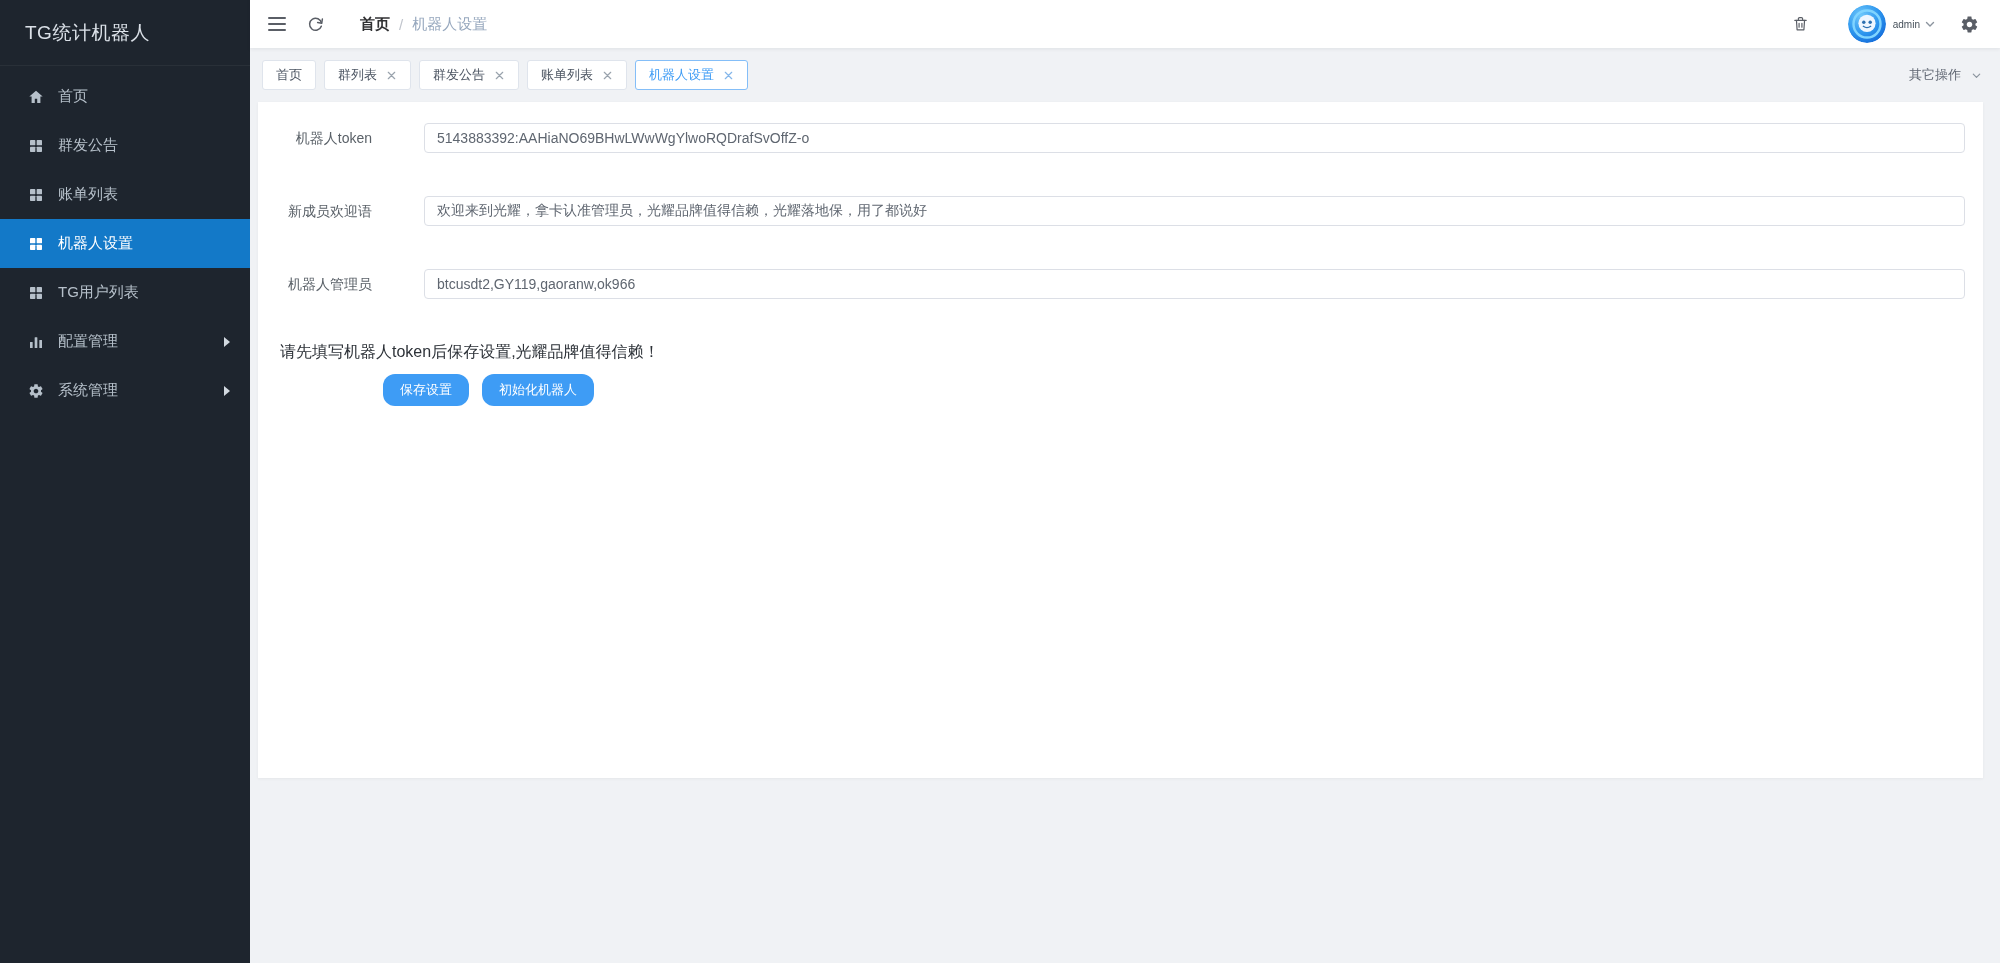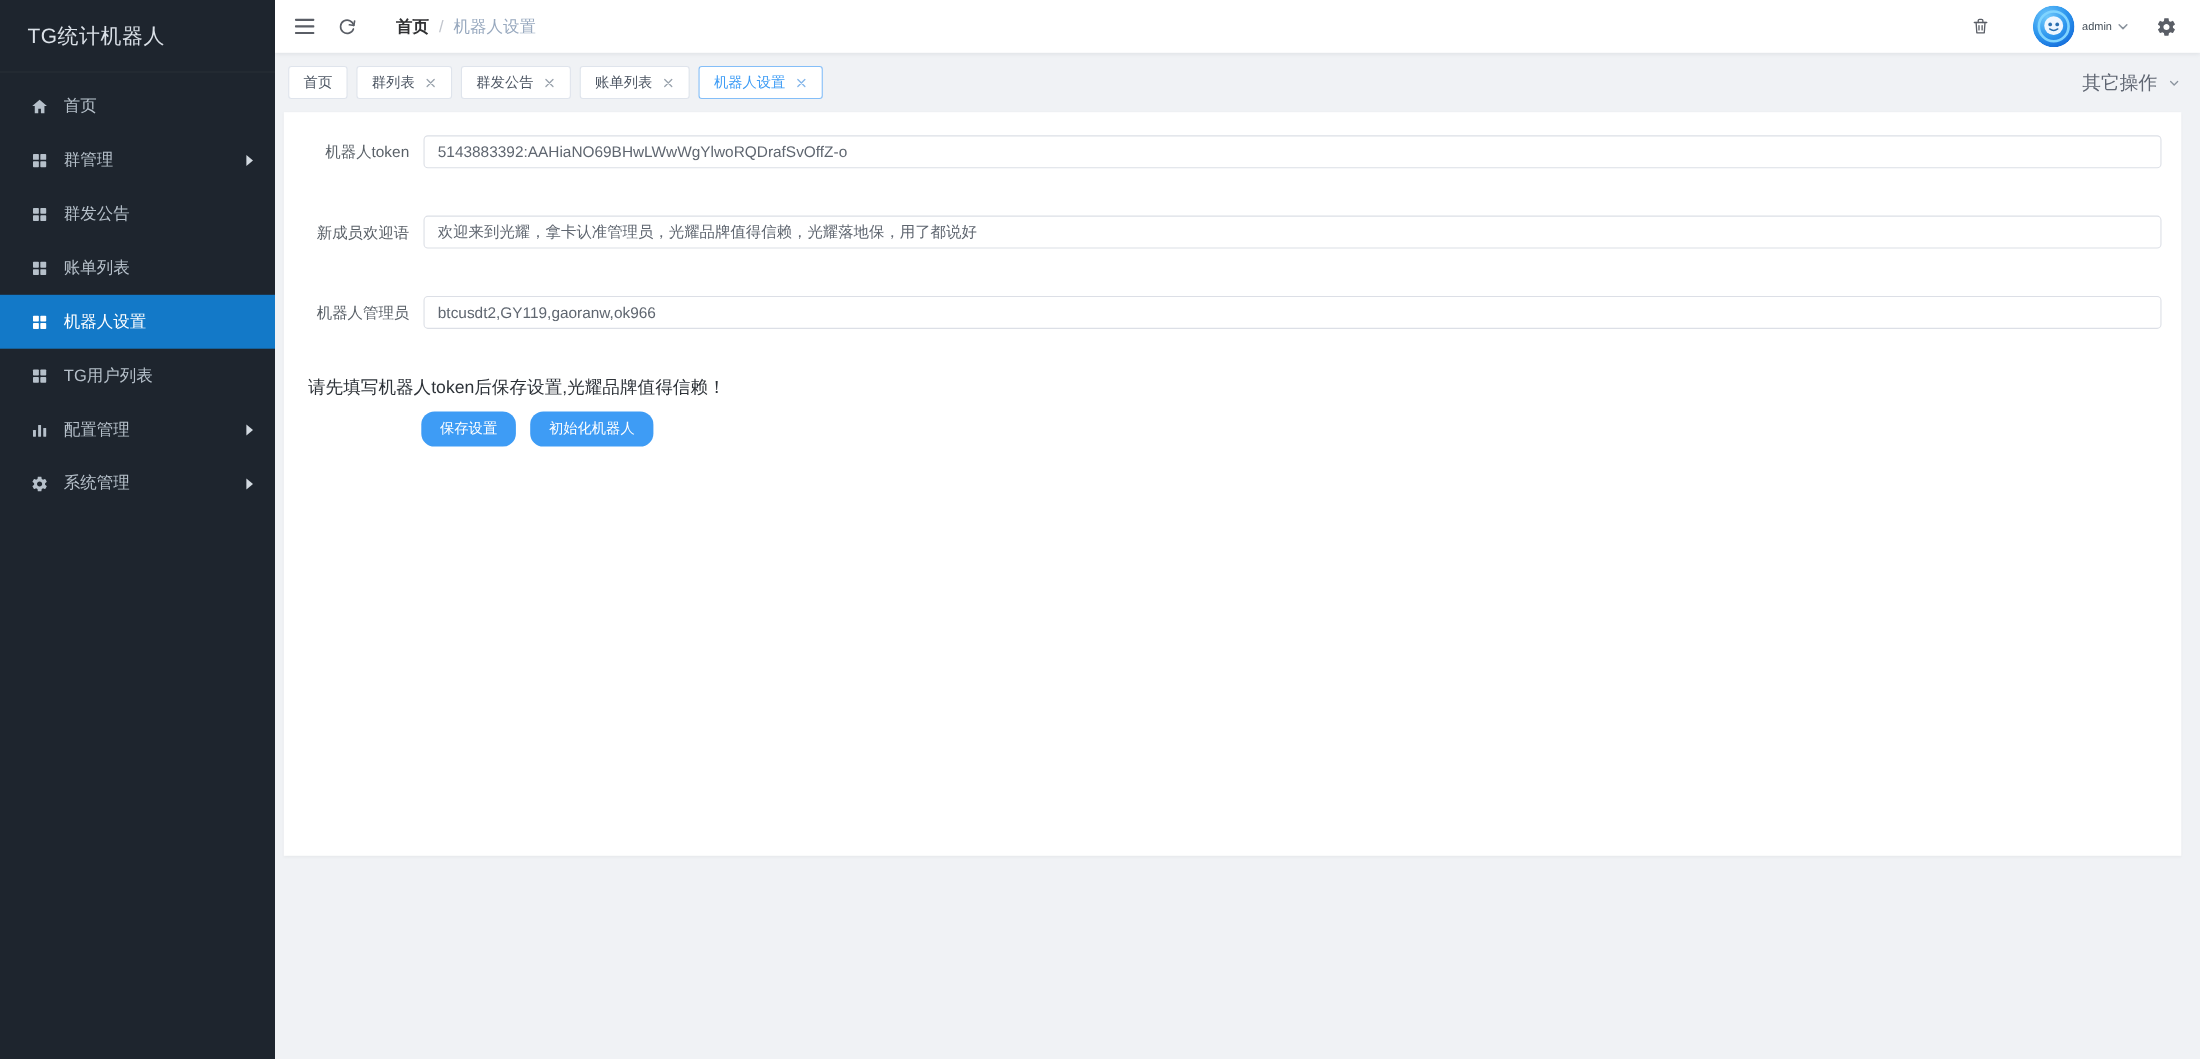--- a/index.html
+++ b/index.html
@@ -71,7 +71,7 @@
   .tab-chip.active { color: #3e9cf5; border-color: #84bef8; }
   .tab-close { margin-left: 9px; display: inline-flex; color: #9aa3ad; cursor: pointer; }
   .tab-chip.active .tab-close { color: #84b6ea; }
-  .tabs-actions { margin-left: auto; display: flex; align-items: center; gap: 6px; font-size: 17px; color: #5f6672; cursor: pointer; }
+  .tabs-actions { margin-left: auto; display: flex; align-items: center; gap: 6px; font-size: 13px; color: #5f6672; cursor: pointer; }
 
   
   .content-panel {

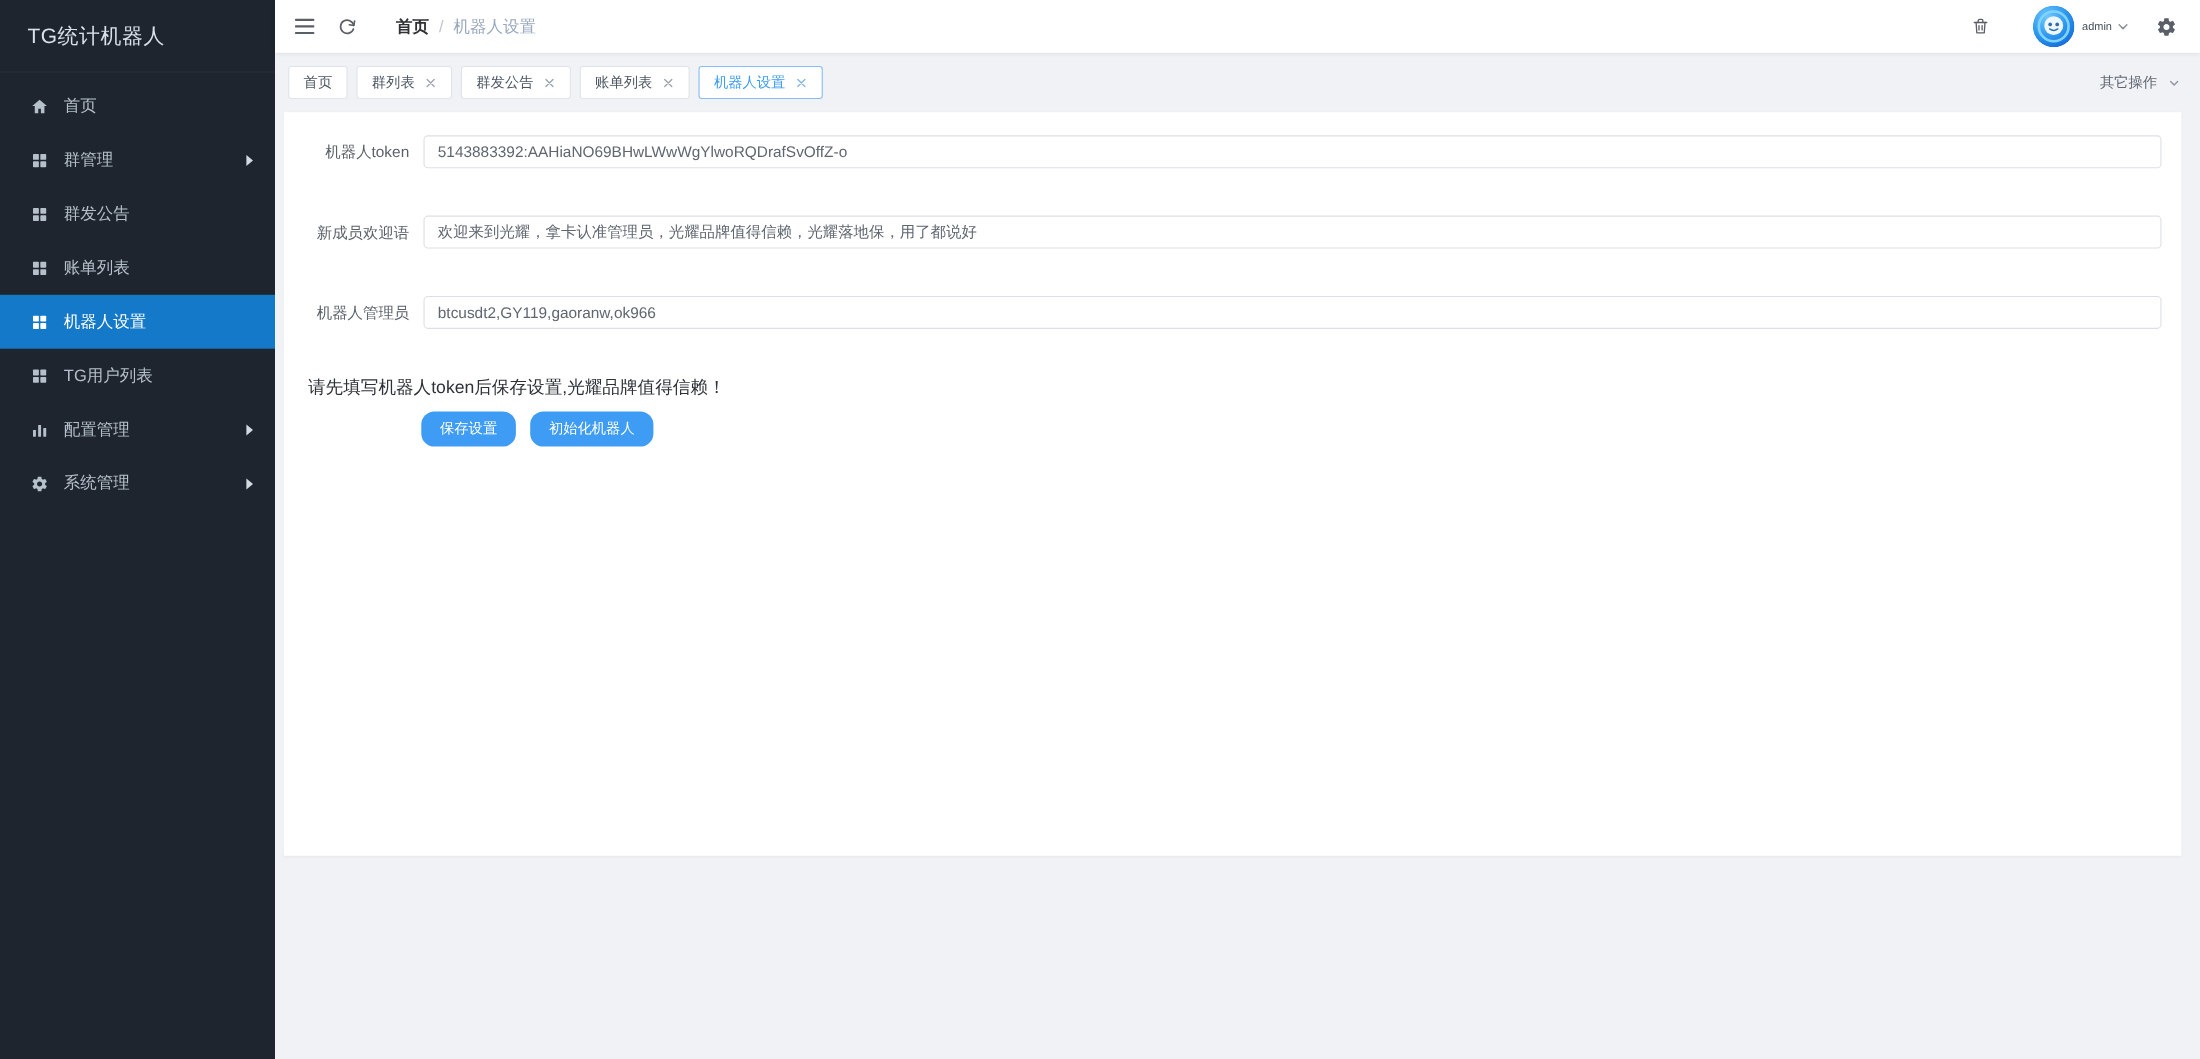--- a/index.html
+++ b/index.html
@@ -115,18 +115,6 @@
         <span class="mi-label">首页</span>
       </div>
 
-      <div class="menu-item">
-        <span class="mi-icon">
-          <svg viewBox="0 0 24 24" fill="currentColor">
-              <rect x="3" y="3" width="8" height="8" rx="1"></rect>
-              <rect x="13" y="3" width="8" height="8" rx="1"></rect>
-              <rect x="3" y="13" width="8" height="8" rx="1"></rect>
-              <rect x="13" y="13" width="8" height="8" rx="1"></rect>
-            </svg>
-        </span>
-        <span class="mi-label">群管理</span>
-        <span class="mi-arrow"></span>
-      </div>
 
       <div class="menu-item">
         <span class="mi-icon">

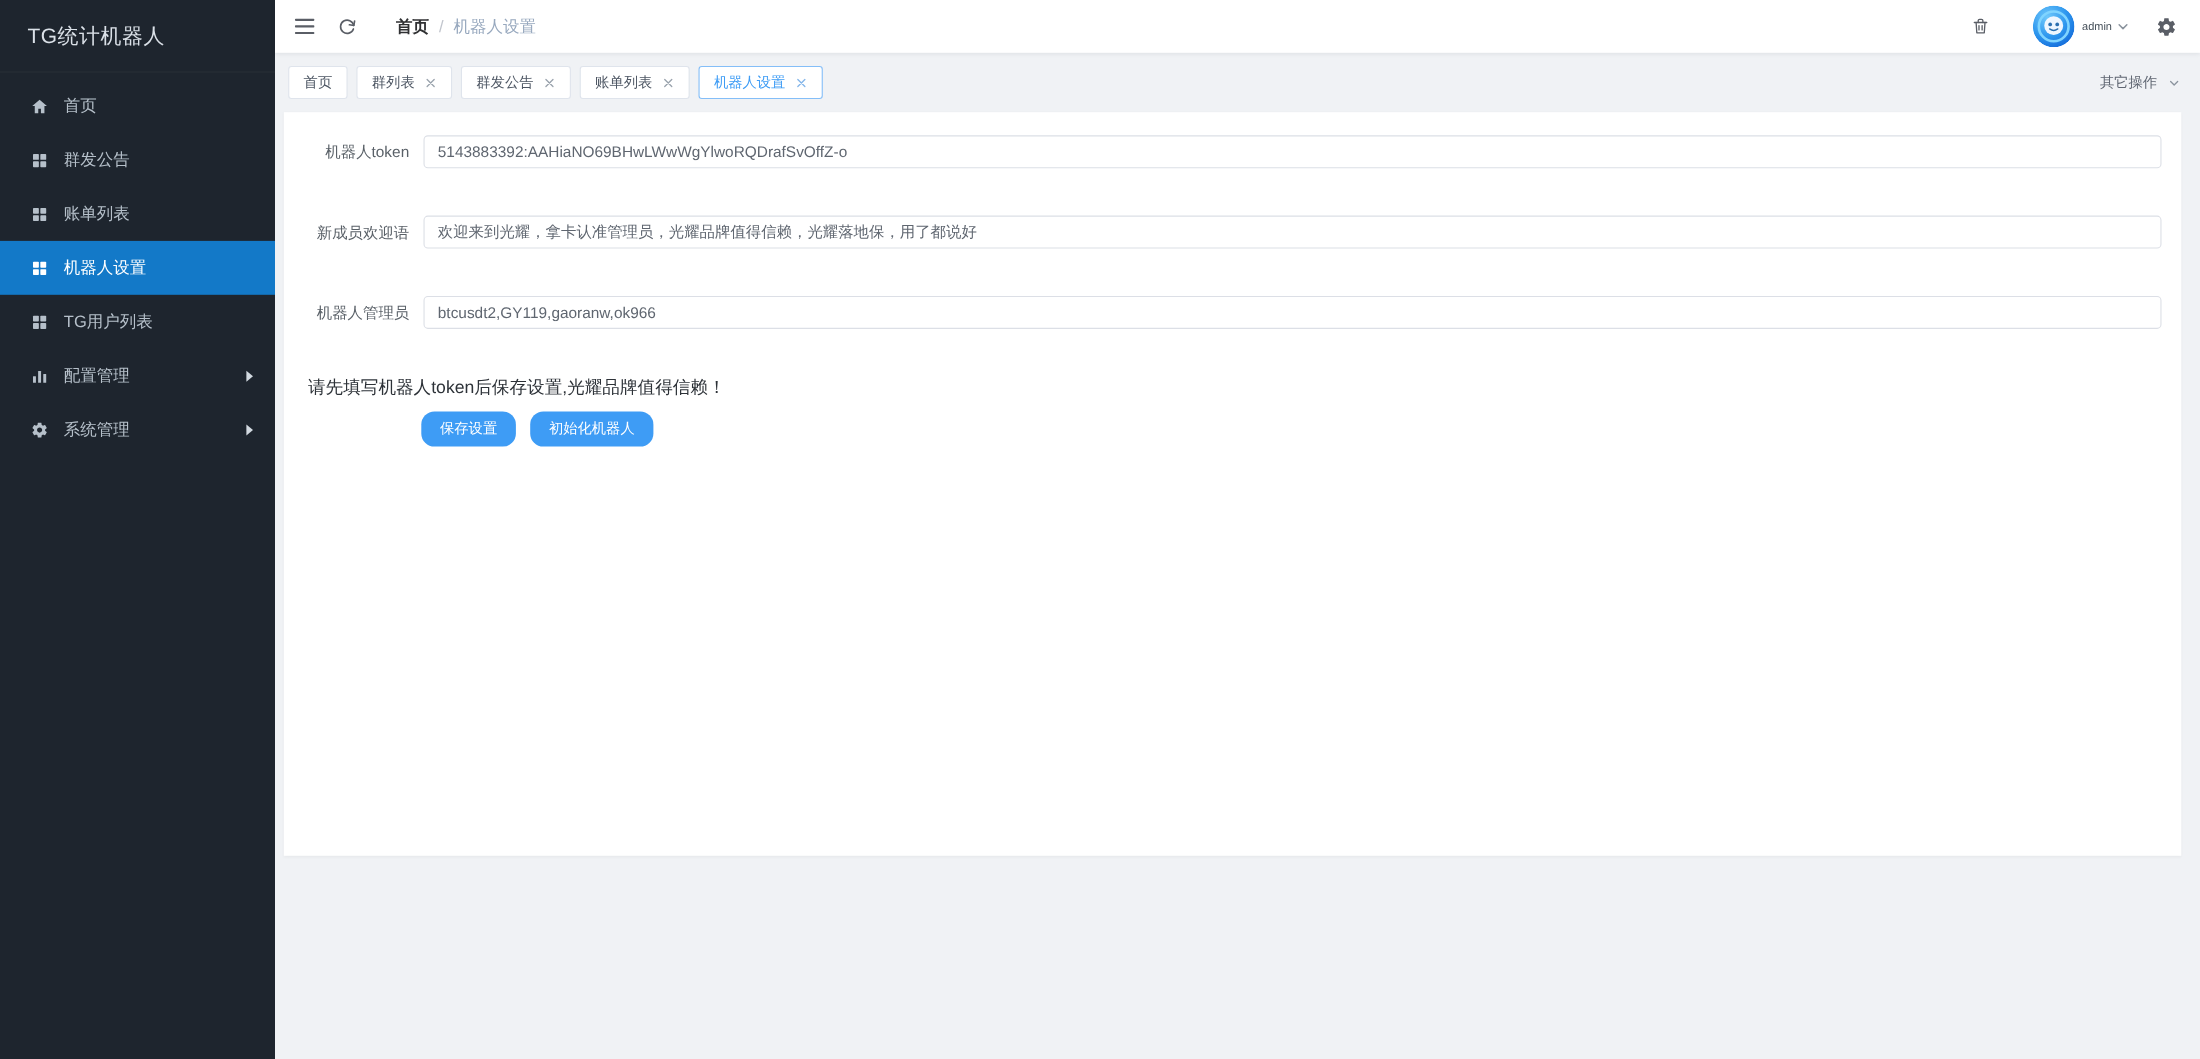--- a/index.html
+++ b/index.html
@@ -88,6 +88,7 @@
     flex: 1; height: 30px; border: 1px solid #dcdfe6; border-radius: 4px;
     padding: 14px 12px; font-size: 14px; color: #5f6670; background: #fff; outline: none;
     font-family: "Liberation Sans", "DejaVu Sans", sans-serif;
+    margin-left: 39px;
   }
   .form-hint { font-size: 16px; color: #2d3238; margin-bottom: 11px; }
   .btn-row { padding-left: 103px; display: flex; gap: 13px; }

